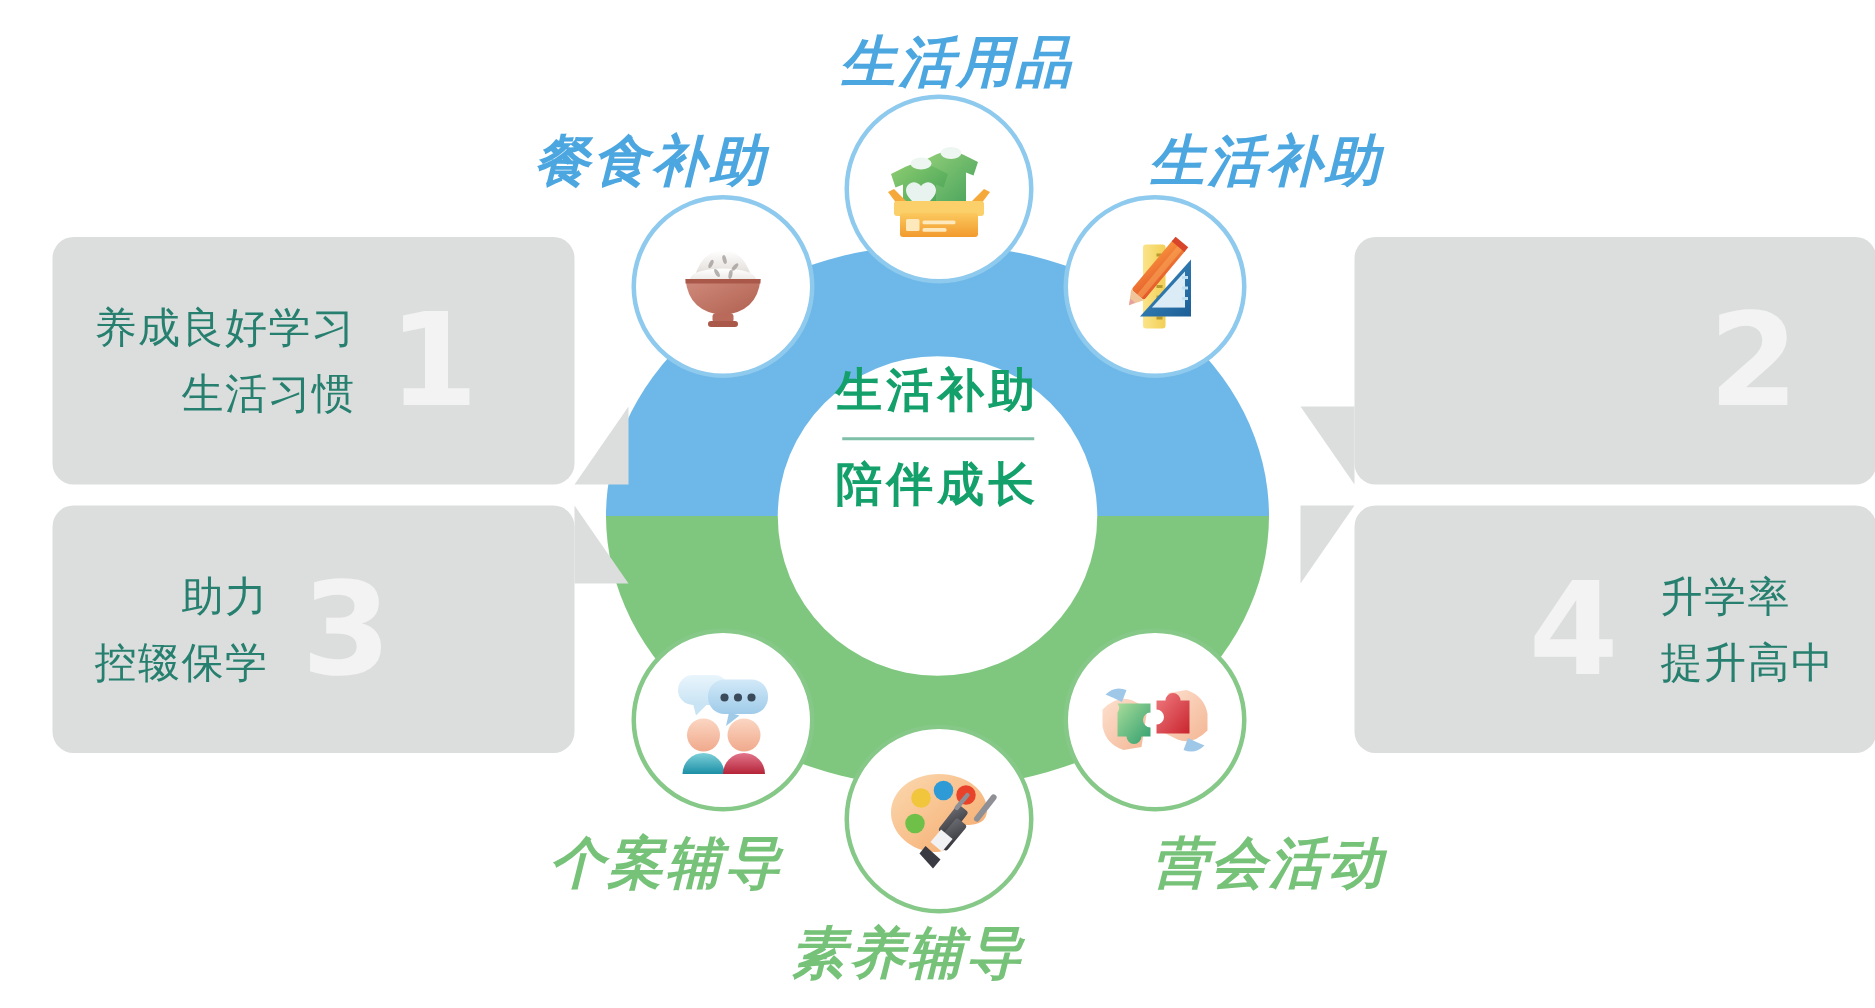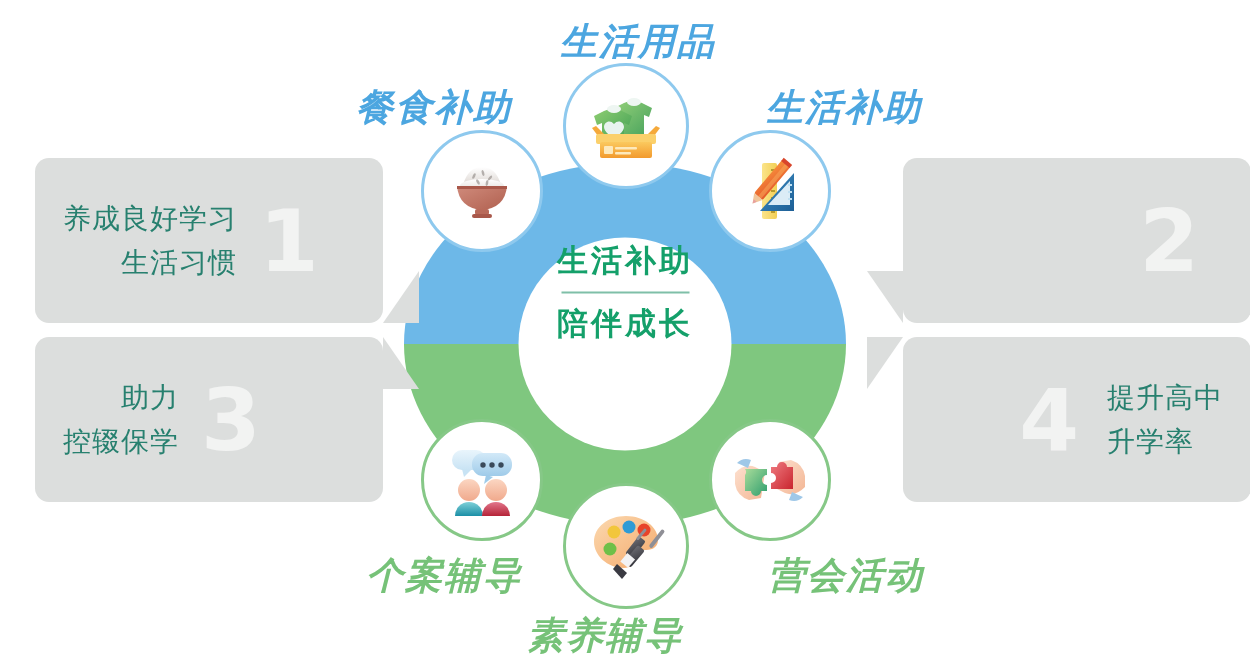--- a/index.html
+++ b/index.html
@@ -457,8 +457,8 @@
   <div class="callout-inner">
     <div class="callout-number">4</div>
     <div class="callout-text">
+      <div>升学率</div>
       <div>提升高中</div>
-      <div>升学率</div>
     </div>
   </div>
 </div>

